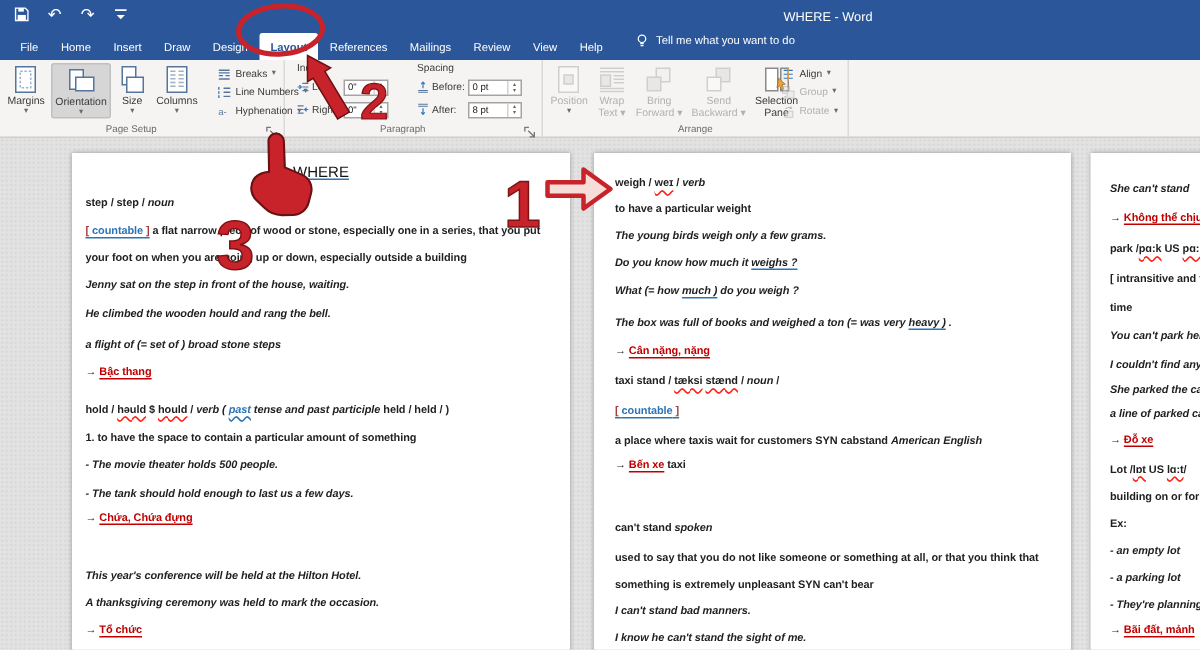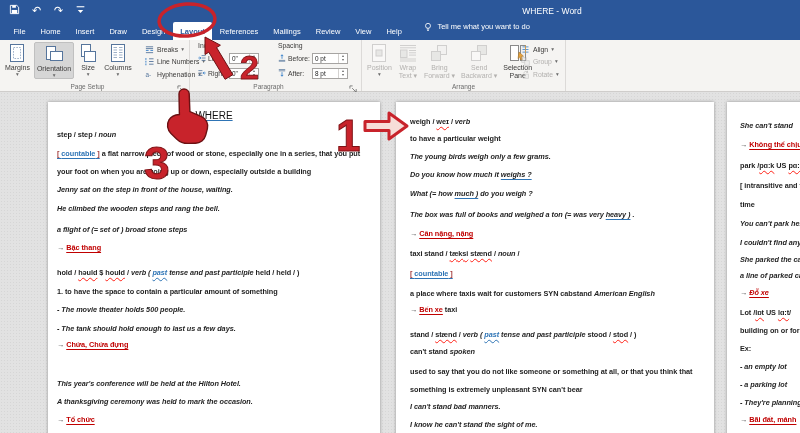--- a/index.html
+++ b/index.html
@@ -330,7 +330,7 @@
       <div class="line" style="top: 47px;"><span class="s-br s-ub">[ </span><span class="s-cb s-ub">countable</span><span class="s-br s-ub"> ]</span><span> a flat narrow piece of wood or stone, especially one in a series, that you put</span></div>
       <div class="line" style="top: 65px;"><span>your foot on when you are going up or down, especially outside a building</span></div>
       <div class="line" style="top: 83px;"><span class="s-i">Jenny sat on the step in front of the house, waiting.</span></div>
-      <div class="line" style="top: 102px;"><span class="s-i">He climbed the wooden steps and rang the bell.</span></div>
+      <div class="line" style="top: 102px;"><span class="s-i">He climbed the wooden hould and rang the bell.</span></div>
       <div class="line" style="top: 123px;"><span class="s-i">a flight of (= set of ) broad stone steps</span></div>
       <div class="line" style="top: 141px;"><span>→ </span><span class="s-r s-u">Bậc thang</span></div>
       <div class="line" style="top: 166px;"><span>hold / </span><span class="s-wr">həuld</span><span> $ </span><span class="s-wr">hould</span><span> / </span><span class="s-i">verb</span><span class="s-i"> ( </span><span class="s-cb s-wb s-i">past</span><span class="s-i"> tense and past participle </span><span>held / held / )</span></div>

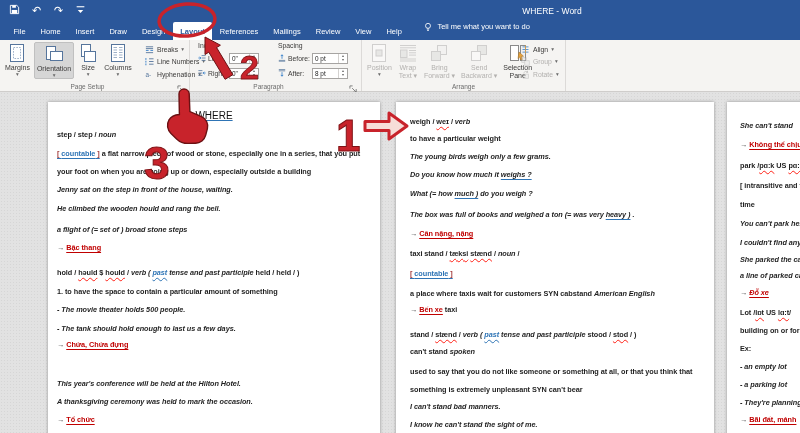--- a/index.html
+++ b/index.html
@@ -371,7 +371,7 @@
       <div class="line" style="top: 136px;"><span class="s-i">I couldn't find anywhere to park.</span></div>
       <div class="line" style="top: 153px;"><span class="s-i">She parked the car.</span></div>
       <div class="line" style="top: 169px;"><span class="s-i">a line of parked cars</span></div>
-      <div class="line" style="top: 186px; font-style: italic;"><span>→ </span><span class="s-r s-u">Đỗ xe</span></div>
+      <div class="line" style="top: 186px;"><span>→ </span><span class="s-r s-u">Đỗ xe</span></div>
       <div class="line" style="top: 206px;"><span>Lot /</span><span class="s-wr">lɒt</span><span> US </span><span class="s-wr">lɑ:t</span><span>/</span></div>
       <div class="line" style="top: 224px;"><span>building on or for</span></div>
       <div class="line" style="top: 242px;"><span>Ex:</span></div>

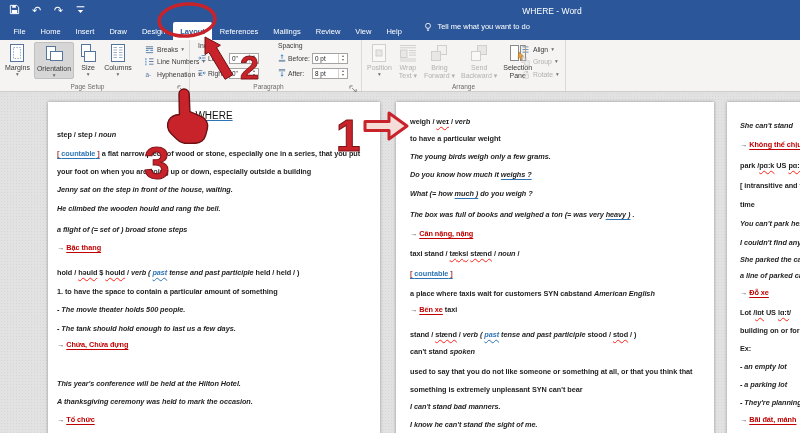--- a/index.html
+++ b/index.html
@@ -354,7 +354,6 @@
       <div class="line" style="top: 167px;"><span class="s-br s-ub">[ </span><span class="s-cb s-ub">countable</span><span class="s-br s-ub"> ]</span></div>
       <div class="line" style="top: 187px;"><span>a place where taxis wait for customers SYN cabstand </span><span class="s-i">American English</span></div>
       <div class="line" style="top: 203px;"><span>→ </span><span class="s-r s-u">Bến xe</span><span> taxi</span></div>
-      <div class="line" style="top: 228px;"><span>stand / </span><span class="s-wr">stænd</span><span> / </span><span class="s-i">verb</span><span class="s-i"> ( </span><span class="s-cb s-wb s-i">past</span><span class="s-i"> tense and past participle </span><span>stood / </span><span class="s-wr">stod</span><span> / )</span></div>
       <div class="line" style="top: 245px;"><span>can't stand </span><span class="s-i">spoken</span></div>
       <div class="line" style="top: 265px;"><span>used to say that you do not like someone or something at all, or that you think that</span></div>
       <div class="line" style="top: 283px;"><span>something is extremely unpleasant SYN can't bear</span></div>

